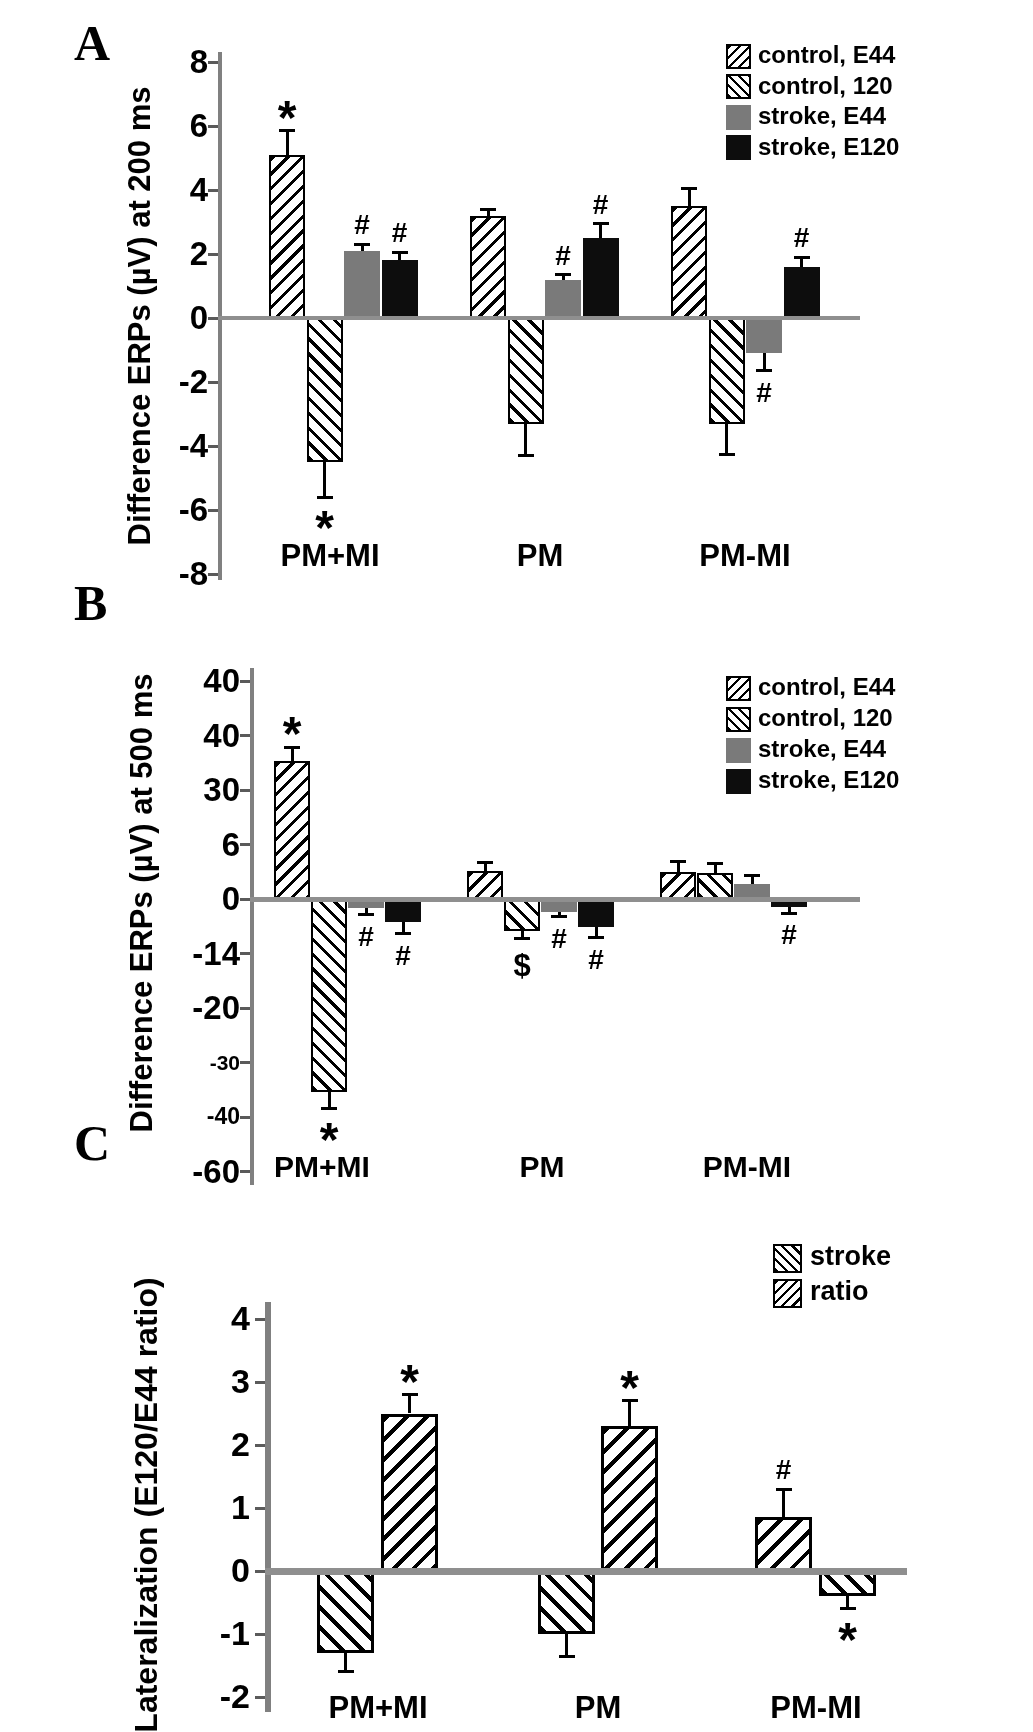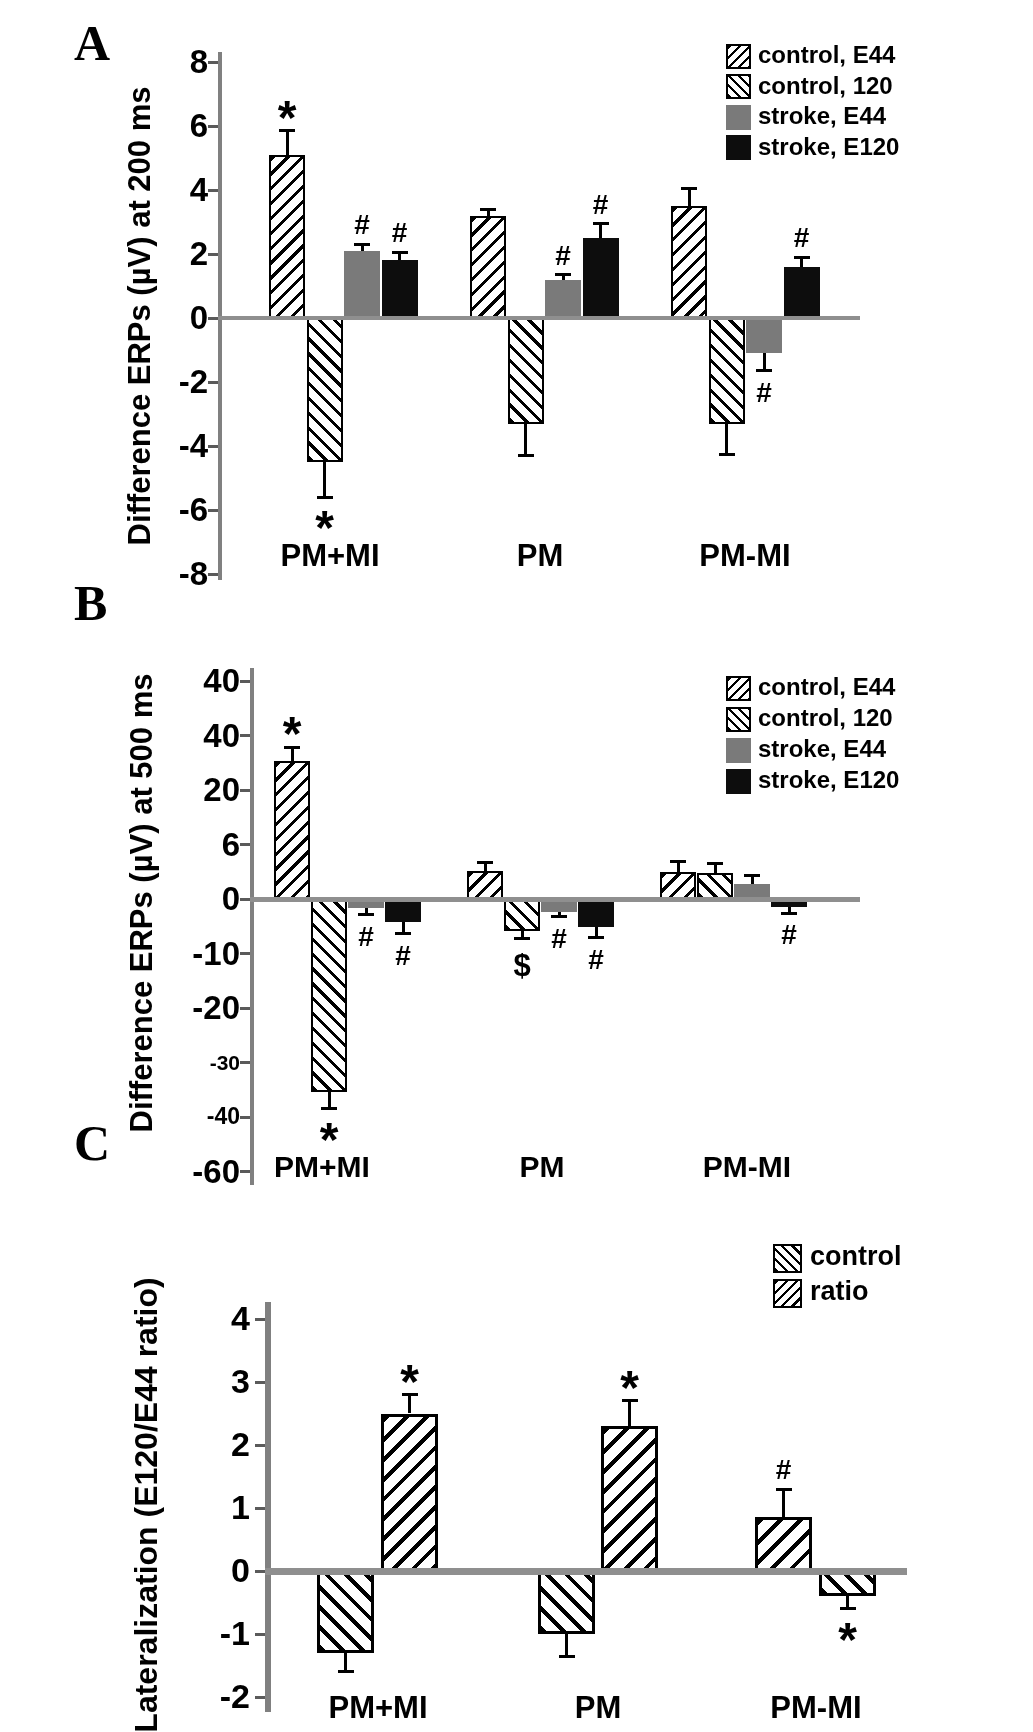--- a/index.html
+++ b/index.html
@@ -138,7 +138,7 @@
         <div class="tick-nub" style="left: 240px; top: 734px; width: 10px; height: 3px;"></div>
         <div class="tick-label" style="left: 145px; top: 735.5px; width: 95px; font-size: 33px;">40</div>
         <div class="tick-nub" style="left: 240px; top: 788.5px; width: 10px; height: 3px;"></div>
-        <div class="tick-label" style="left: 145px; top: 790px; width: 95px; font-size: 33px;">20</div>
+        <div class="tick-label" style="left: 145px; top: 790px; width: 95px; font-size: 33px;">30</div>
         <div class="tick-nub" style="left: 240px; top: 843px; width: 10px; height: 3px;"></div>
         <div class="tick-label" style="left: 145px; top: 844.5px; width: 95px; font-size: 33px;">6</div>
         <div class="tick-nub" style="left: 240px; top: 897.5px; width: 10px; height: 3px;"></div>

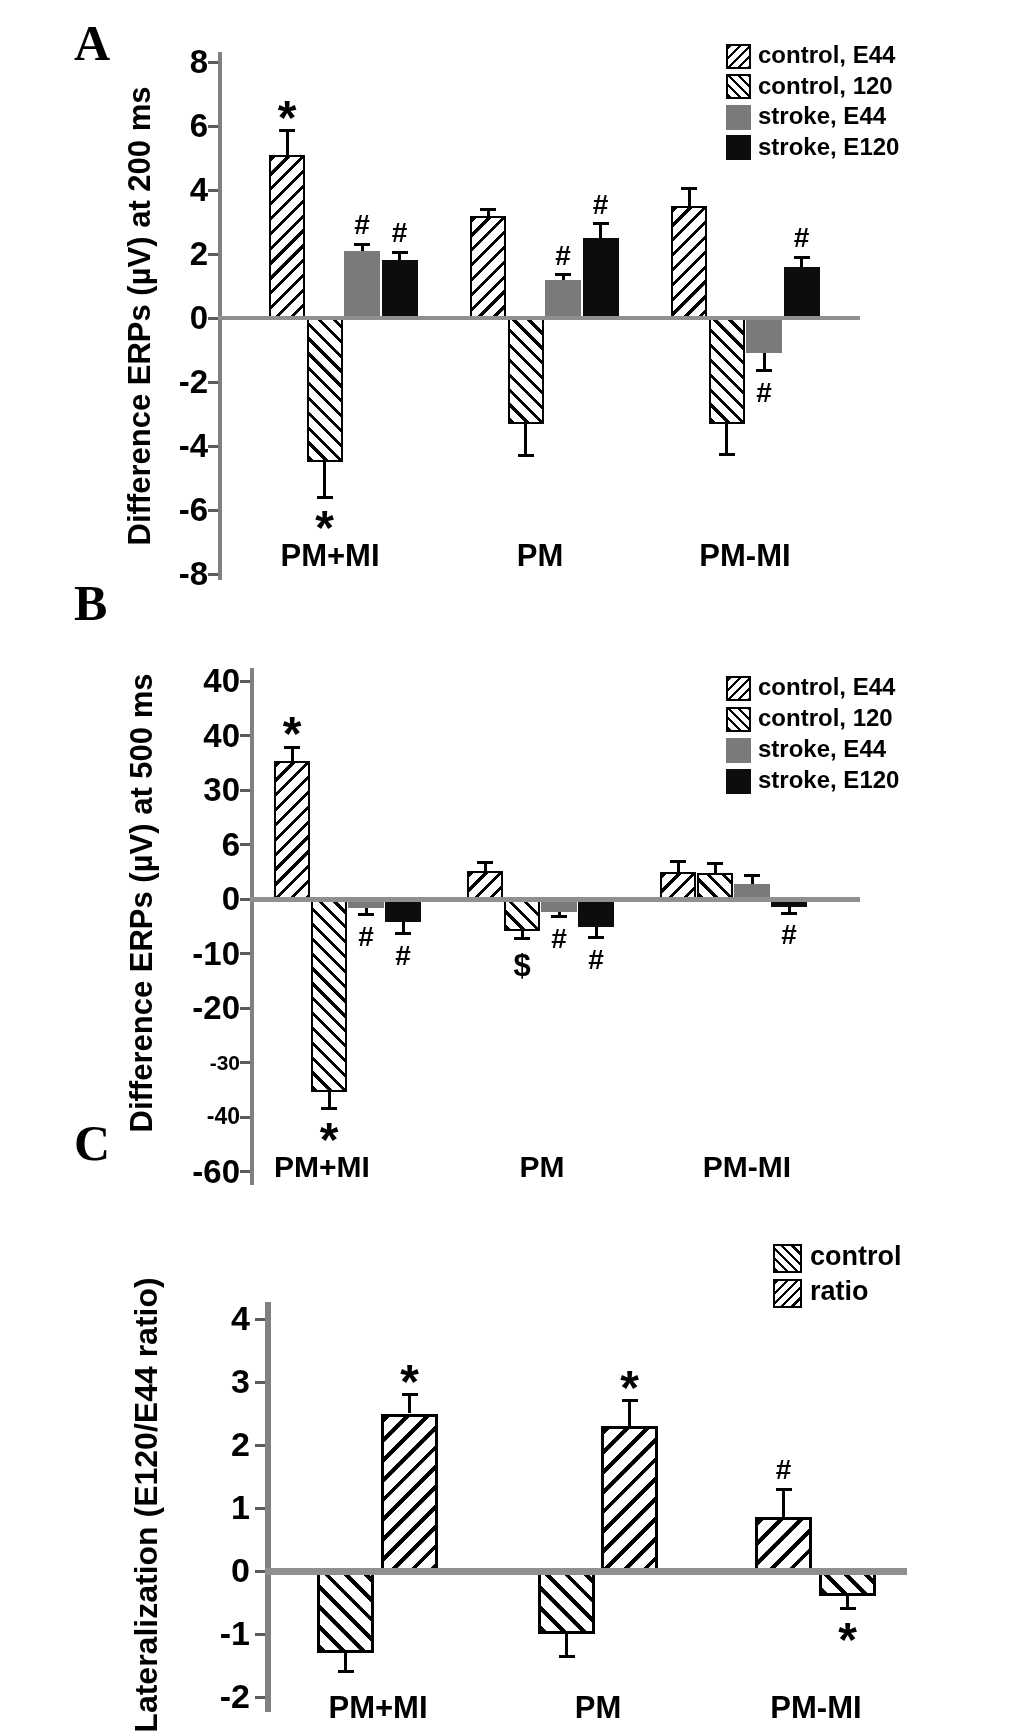--- a/index.html
+++ b/index.html
@@ -144,7 +144,7 @@
         <div class="tick-nub" style="left: 240px; top: 897.5px; width: 10px; height: 3px;"></div>
         <div class="tick-label" style="left: 145px; top: 899px; width: 95px; font-size: 33px;">0</div>
         <div class="tick-nub" style="left: 240px; top: 952px; width: 10px; height: 3px;"></div>
-        <div class="tick-label" style="left: 145px; top: 953.5px; width: 95px; font-size: 33px;">-10</div>
+        <div class="tick-label" style="left: 145px; top: 953.5px; width: 95px; font-size: 33px;">-14</div>
         <div class="tick-nub" style="left: 240px; top: 1006.5px; width: 10px; height: 3px;"></div>
         <div class="tick-label" style="left: 145px; top: 1008px; width: 95px; font-size: 33px;">-20</div>
         <div class="tick-nub" style="left: 240px; top: 1061px; width: 10px; height: 3px;"></div>

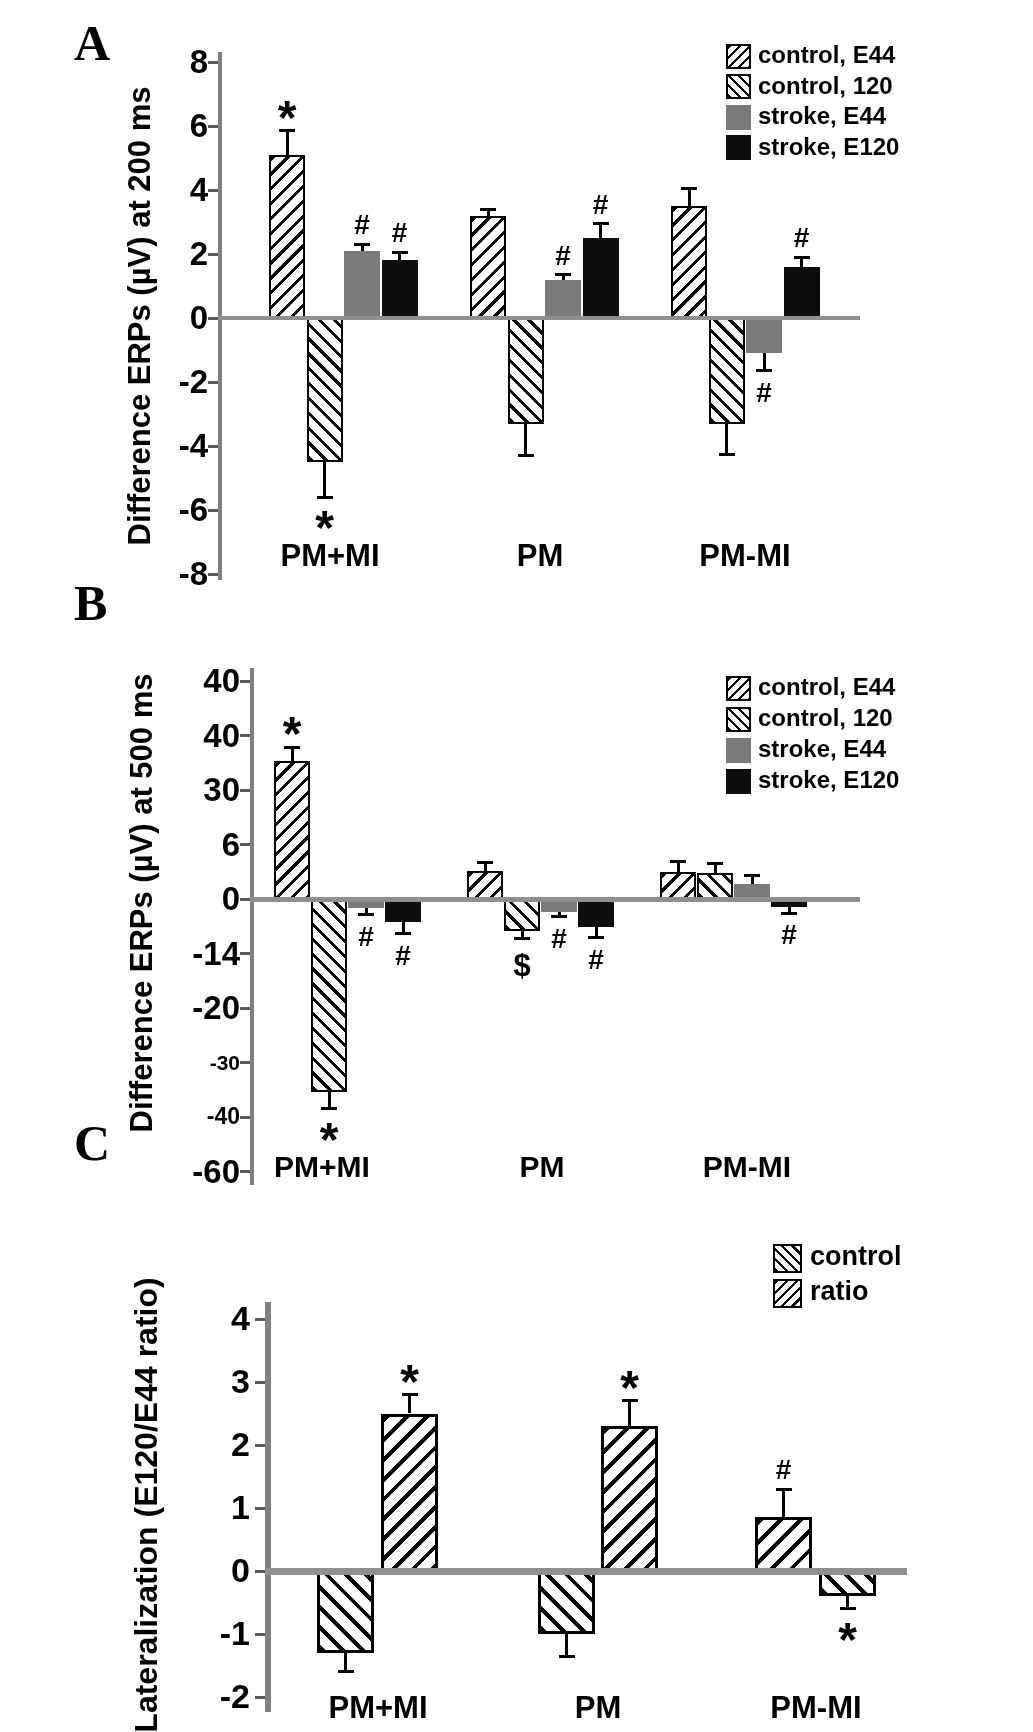--- a/index.html
+++ b/index.html
@@ -258,7 +258,7 @@
         <div class="x-label" style="left: 598px; top: 1692px; font-size: 31px;">PM</div>
         <div class="x-label" style="left: 816px; top: 1692px; font-size: 31px;">PM-MI</div>
         <div class="legend-sw hatch-back" style="left: 773px; top: 1243.5px; width: 29px; height: 29px;"></div>
-        <div class="legend-label" style="left: 810px; top: 1258px; font-size: 27px;">control</div>
+        <div class="legend-label" style="left: 810px; top: 1258px; font-size: 27px;">stroke</div>
         <div class="legend-sw hatch-fwd" style="left: 773px; top: 1278.5px; width: 29px; height: 29px;"></div>
         <div class="legend-label" style="left: 810px; top: 1293px; font-size: 27px;">ratio</div>
       </div>

